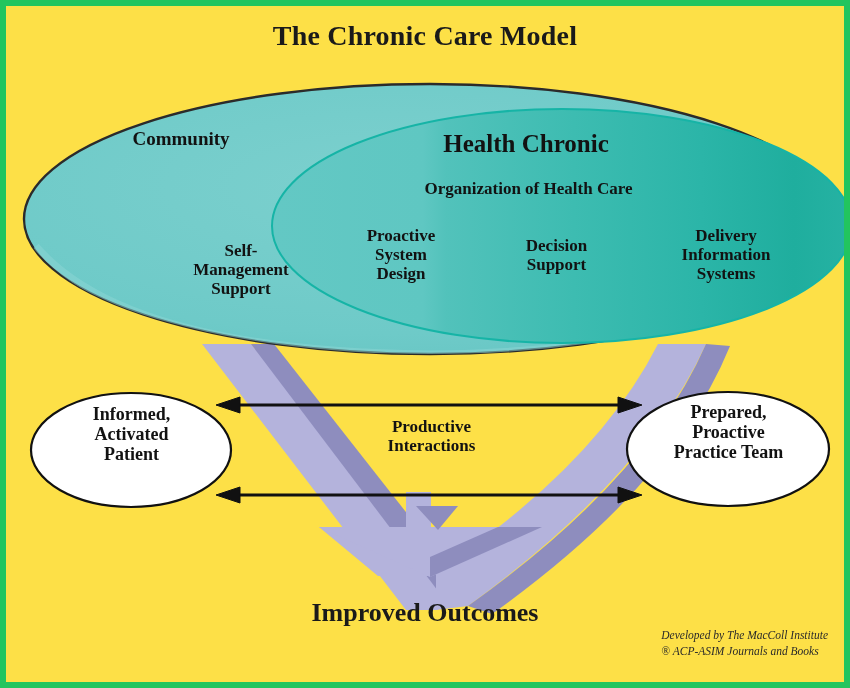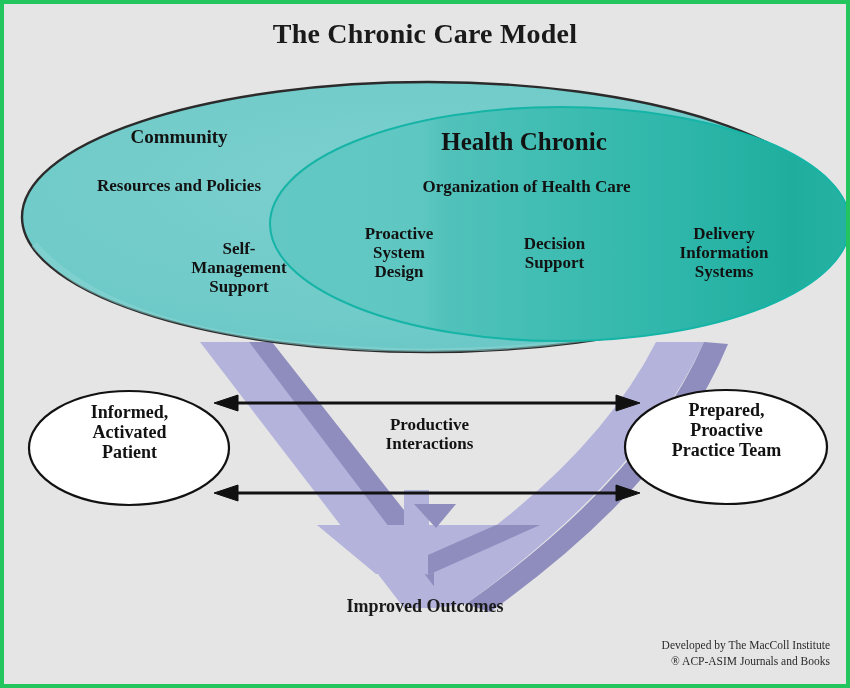--- a/index.html
+++ b/index.html
@@ -11,9 +11,9 @@
     position: relative;
     width: 850px;
     height: 688px;
-    background: #e5e5e5;
+    background: #fde047;
     box-sizing: border-box;
-    border: 4px solid #22c55e;
+    border: 6px solid #22c55e;
     overflow: hidden;
     font-family: "Liberation Serif", "DejaVu Serif", serif;
   }

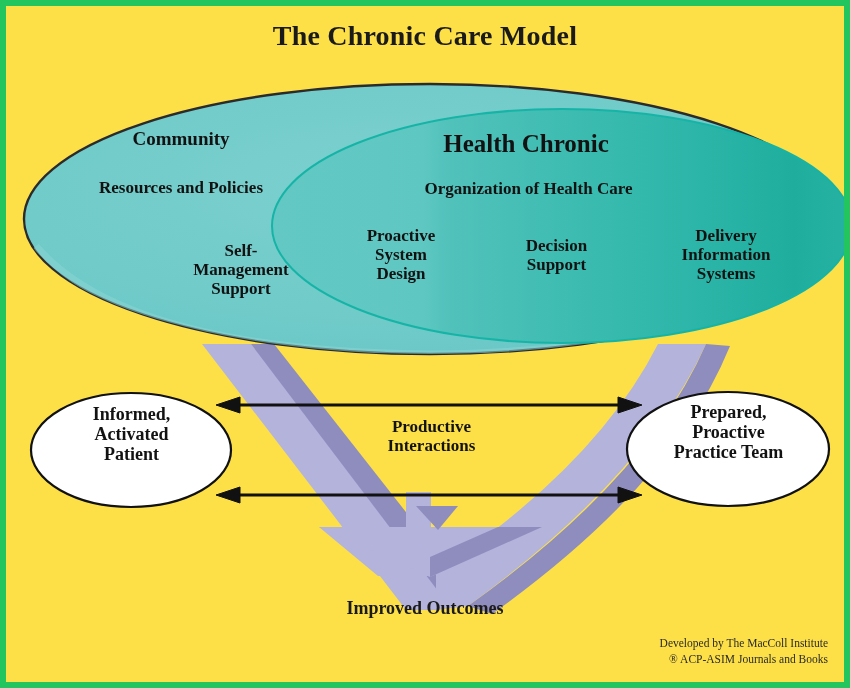--- a/index.html
+++ b/index.html
@@ -153,7 +153,6 @@
   </svg>
 
   <div class="lbl" id="community-heading">Community</div>
-  <div class="lbl" id="community-sub">Resources and Policies</div>
   <div class="lbl" id="self-management">Self-
 Management
 Support</div>

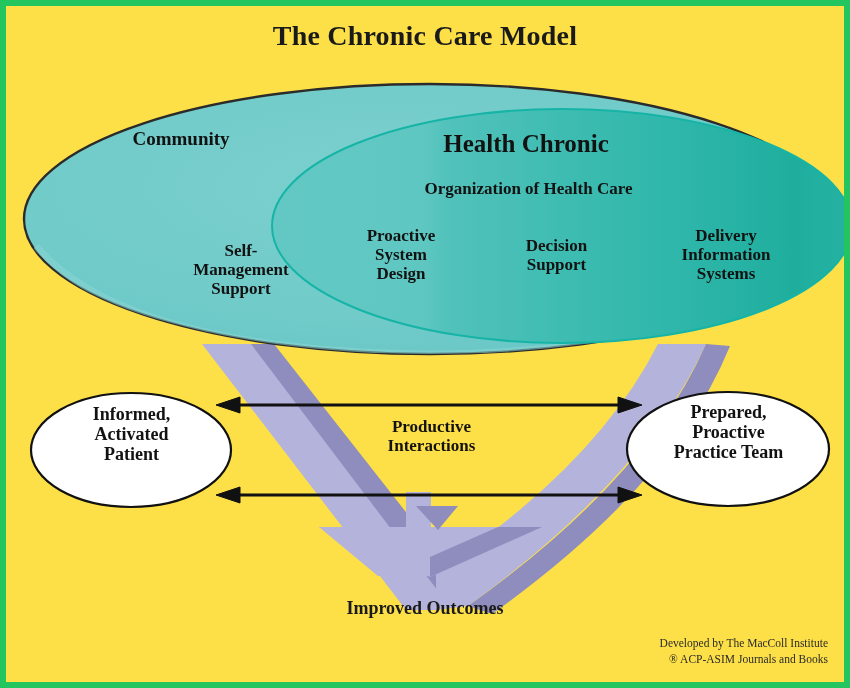--- a/index.html
+++ b/index.html
@@ -62,7 +62,7 @@
   #improved-outcomes {
     left: 0; right: 0; top: 592px;
     text-align: center;
-    font-size: 18px;
+    font-size: 26px;
     font-weight: bold;
     color: #1a1a1a;
   }

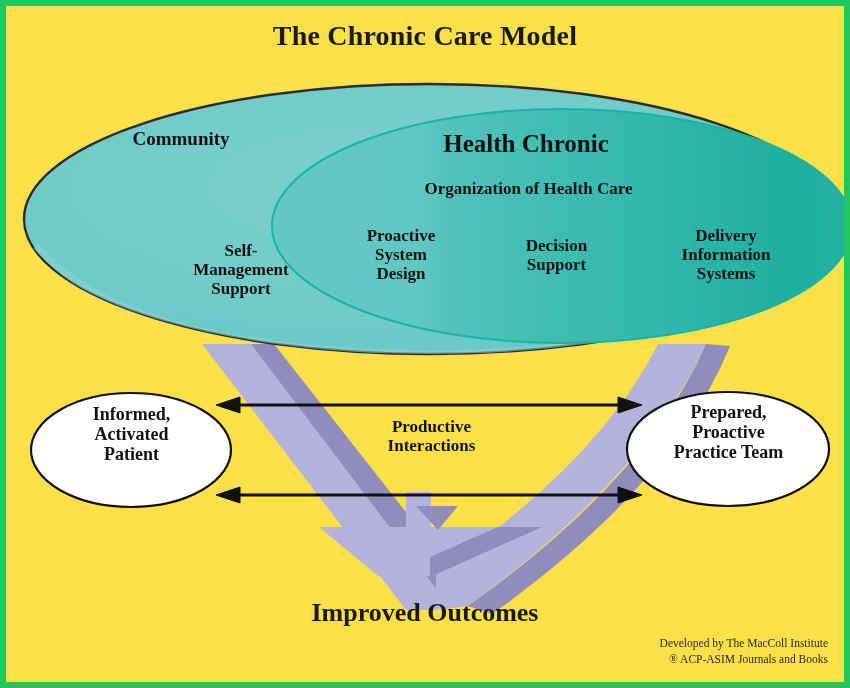--- a/index.html
+++ b/index.html
@@ -68,12 +68,12 @@
   }
 
   #credits {
-    right: 16px; bottom: 14px;
-    text-align: right;
+    right: 16px; bottom: 22px;
     font-size: 11.5px;
     font-weight: normal;
     color: #2a2a2a;
     line-height: 1.45;
+    font-style: italic;
   }
   #credits div { white-space: nowrap; }
 </style>

